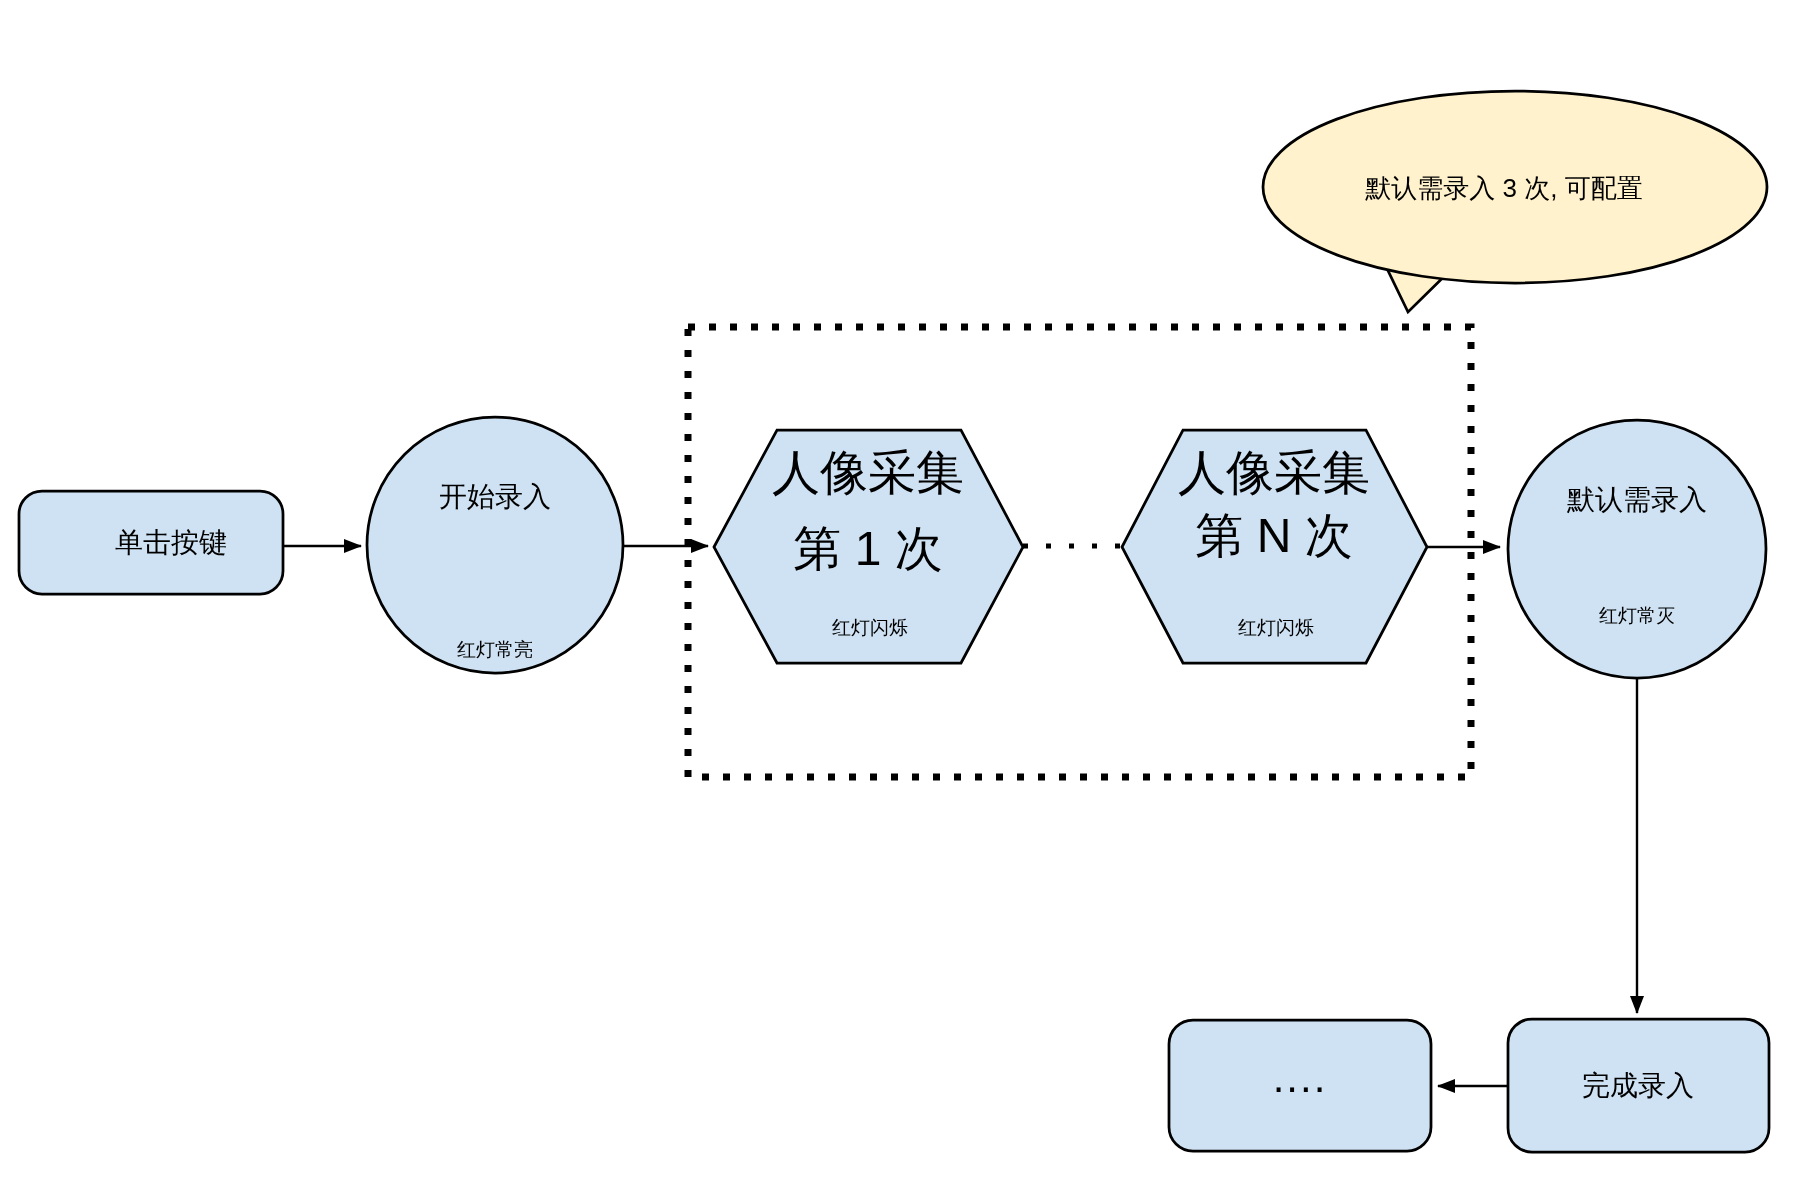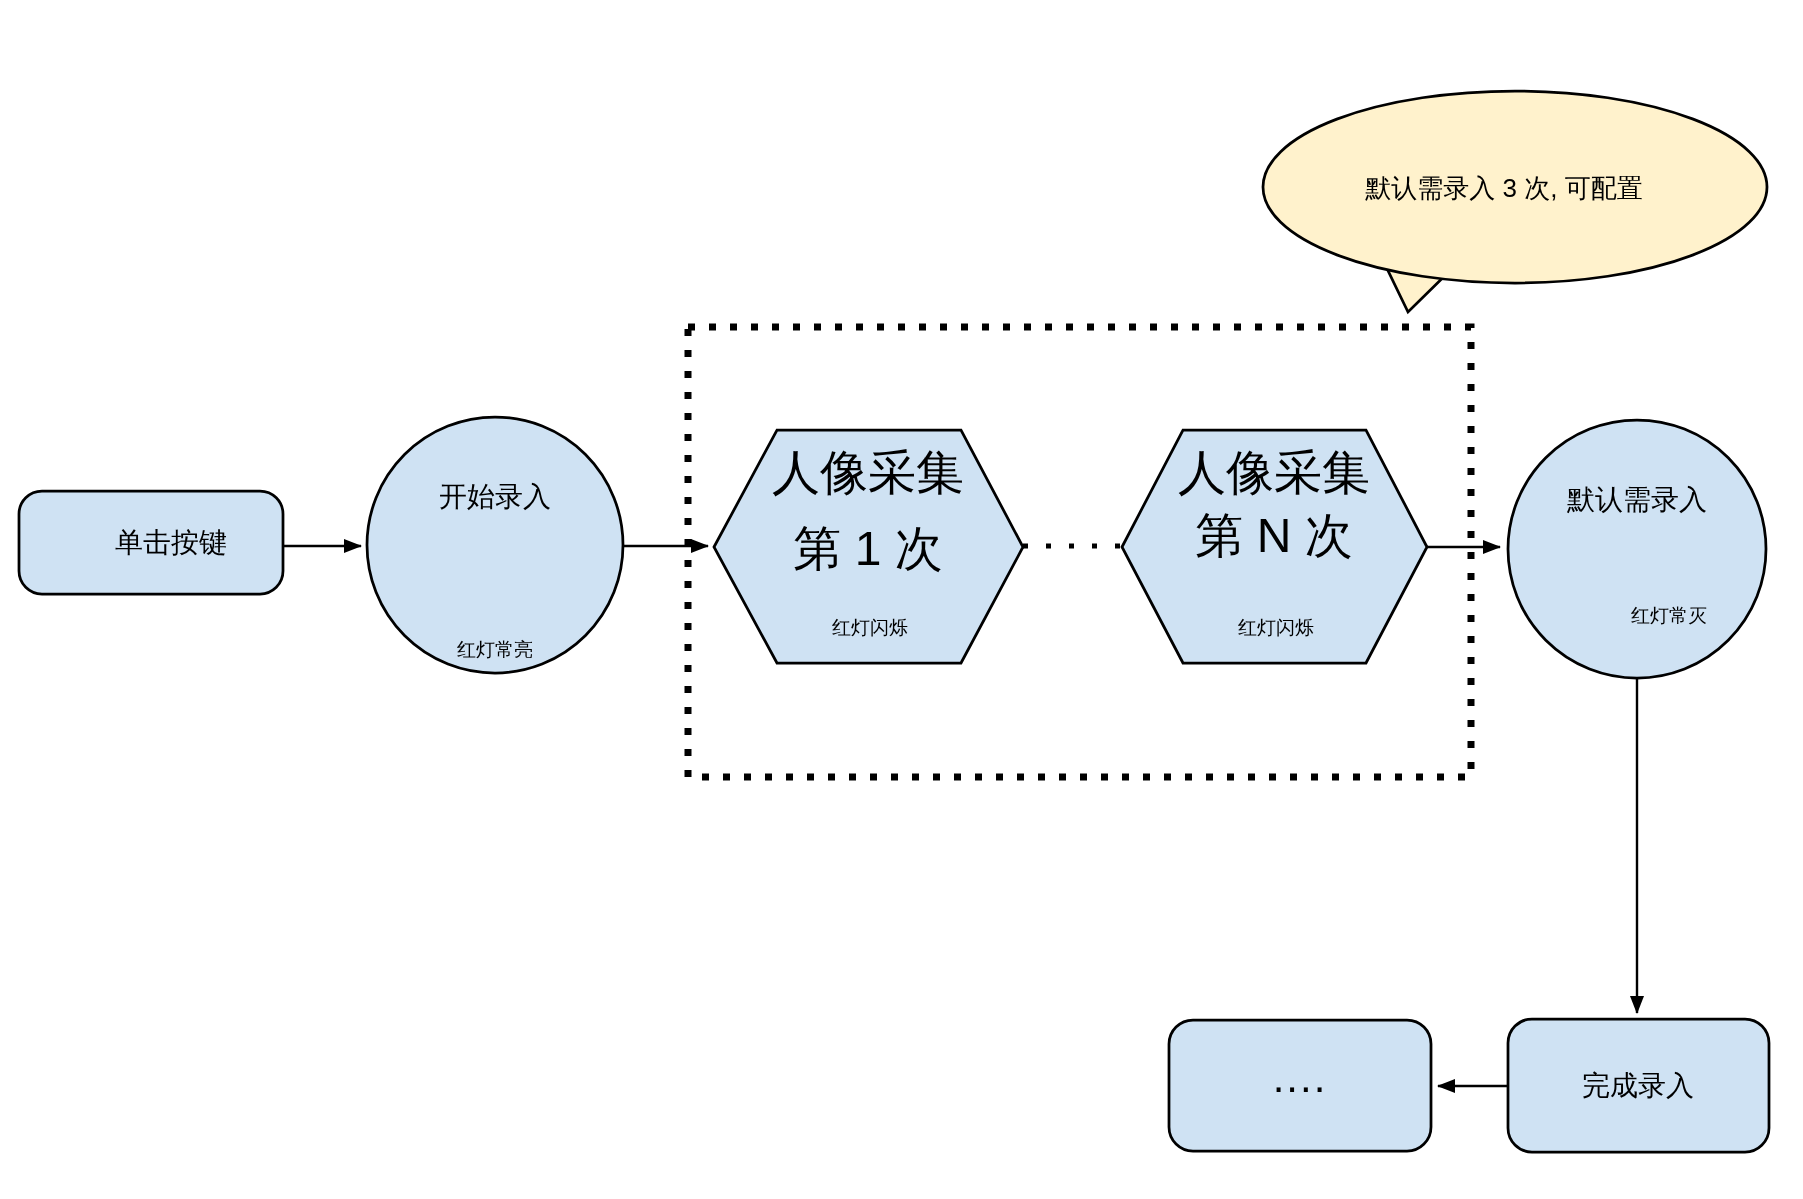--- a/index.html
+++ b/index.html
@@ -118,7 +118,7 @@
   <div class="lbl lbl-small" style="left:1276px; top:628px;">红灯闪烁</div>
 
   <div class="lbl lbl-main" style="left:1637px; top:500px;">默认需录入</div>
-  <div class="lbl lbl-small" style="left:1637px; top:616px;margin-left:32px;">红灯常灭</div>
+  <div class="lbl lbl-small" style="left:1637px; top:616px;">红灯常灭</div>
 
   <div class="lbl lbl-callout" style="left:1504px; top:188px;">默认需录入 3 次, 可配置</div>
 

